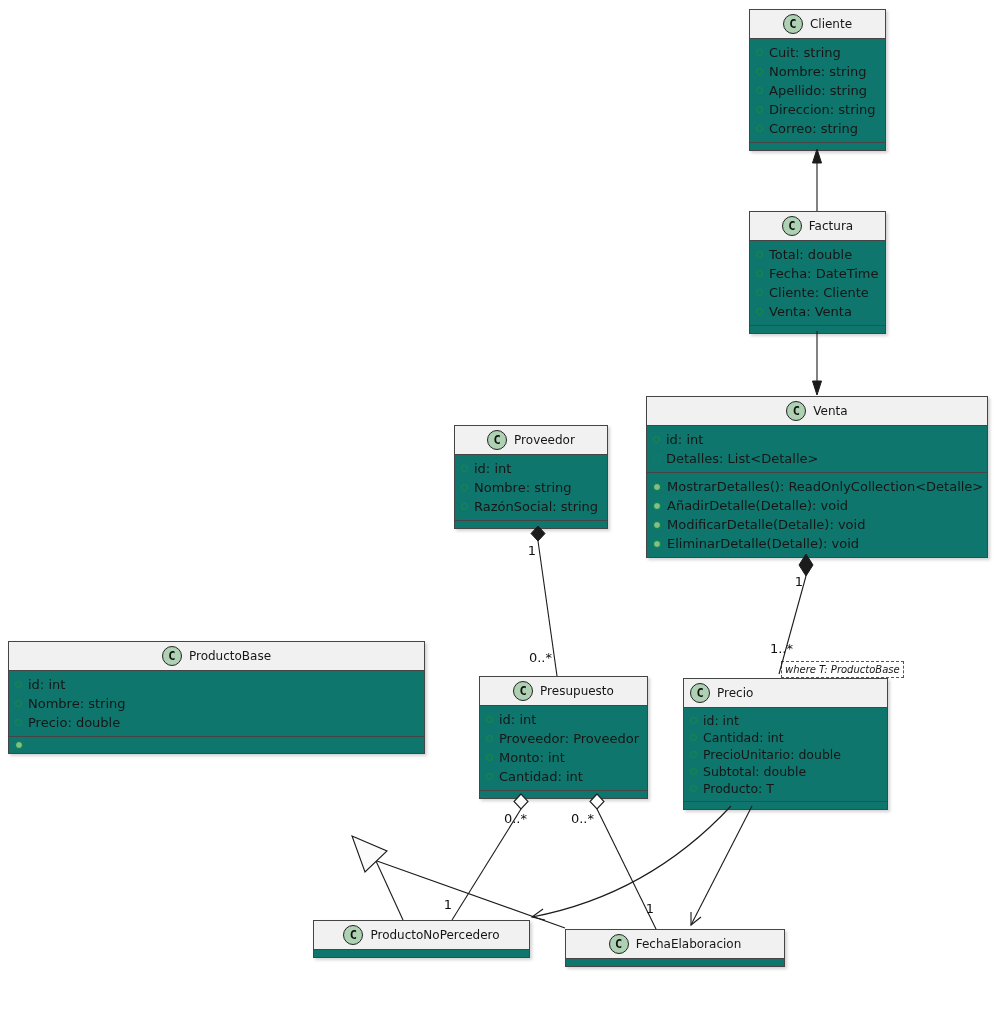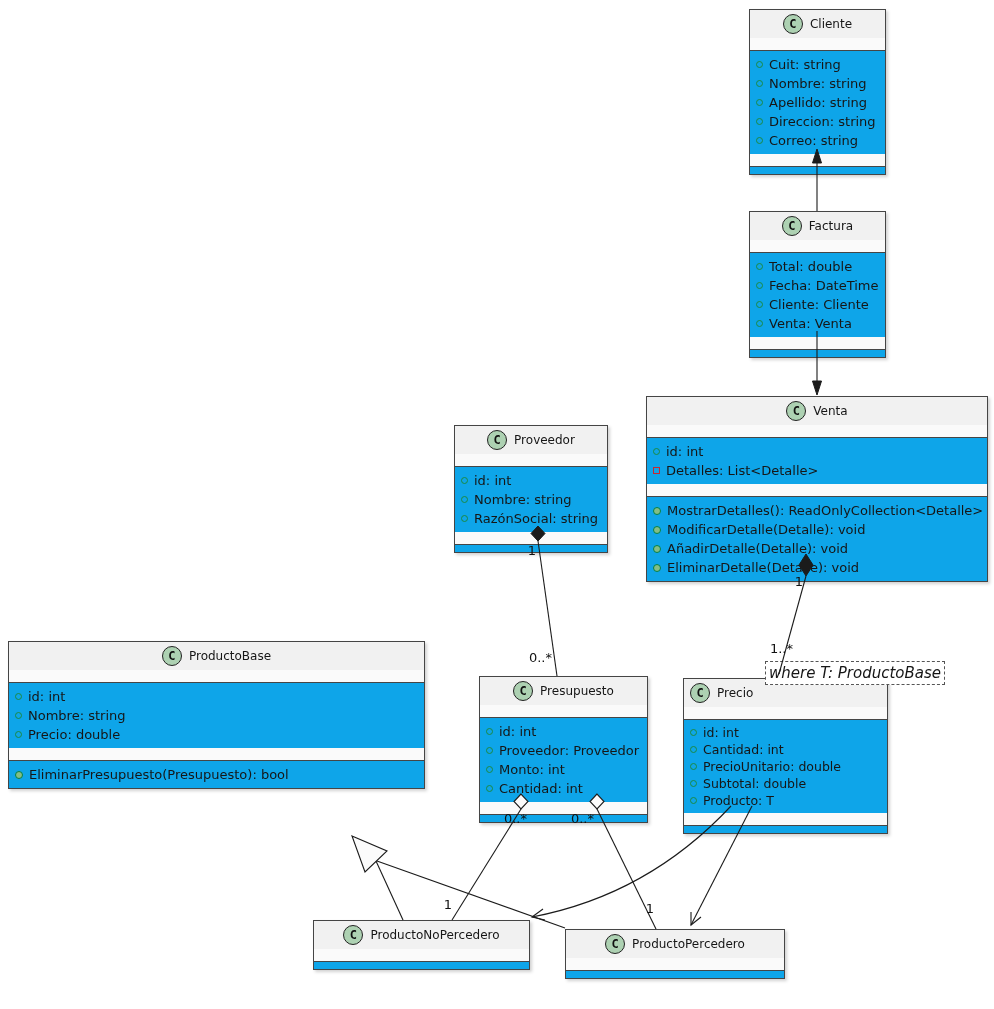--- a/index.html
+++ b/index.html
@@ -22,7 +22,7 @@
     font:bold 12px "DejaVu Sans Mono","Liberation Mono",monospace; color:#111; flex:0 0 auto;
   }
   .cname{ font-size:12px; white-space:nowrap; }
-  .sec{ border-top:1px solid #454545; padding:4px 7px 4px 6px; background:#0ea5e9;margin-top:12px; }
+  .sec{ border-top:1px solid #454545; padding:4px 7px 4px 6px; background:#0f766e; }
   .sec.empty{ height:8px; padding:0; }
   .member{ display:flex; align-items:center; gap:6px; line-height:19px; font-size:13px; white-space:nowrap; }
   .detalle .member{ line-height:17px; font-size:12.5px; }

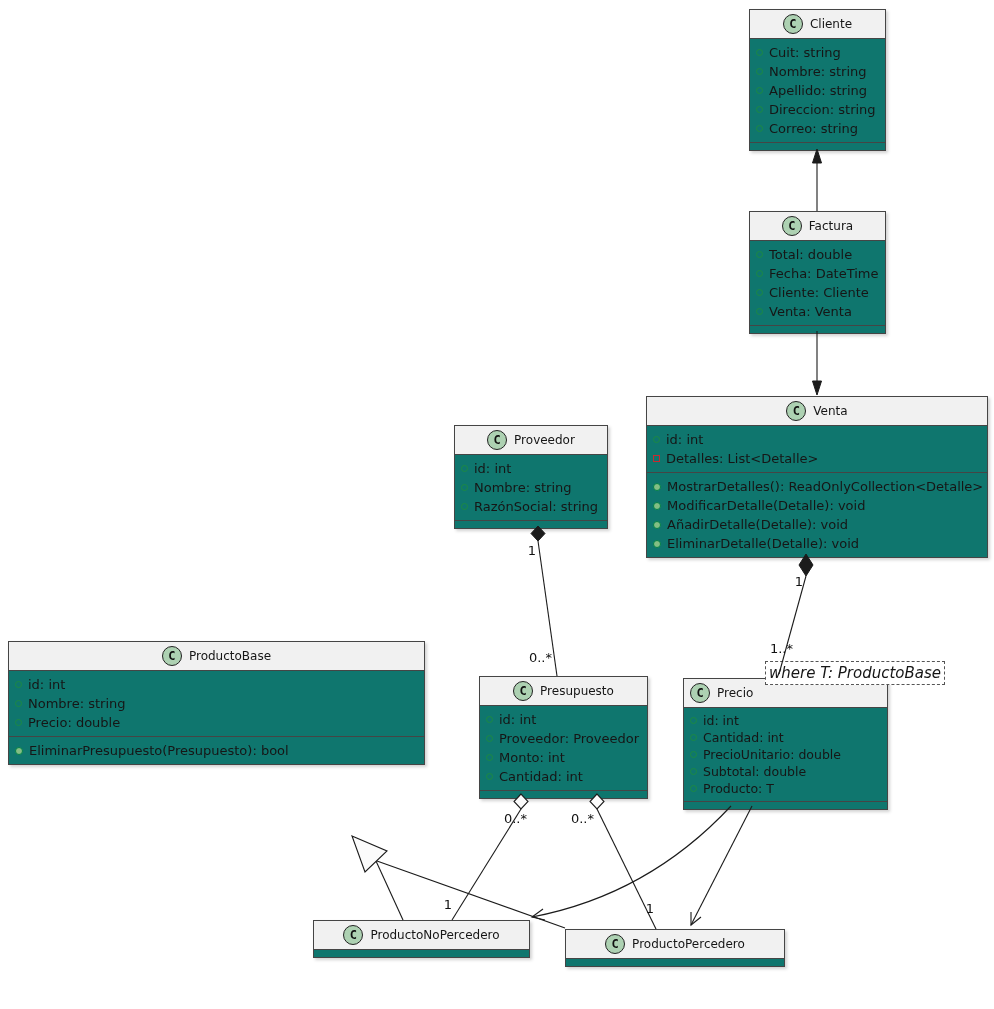--- a/index.html
+++ b/index.html
@@ -125,11 +125,11 @@
         </div>
       <div class="member">
           <span class="vis vis-pubm"></span>
+          <span>AñadirDetalle(Detalle): void</span>
+        </div>
+      <div class="member">
+          <span class="vis vis-pubm"></span>
           <span>ModificarDetalle(Detalle): void</span>
-        </div>
-      <div class="member">
-          <span class="vis vis-pubm"></span>
-          <span>AñadirDetalle(Detalle): void</span>
         </div>
       <div class="member">
           <span class="vis vis-pubm"></span>

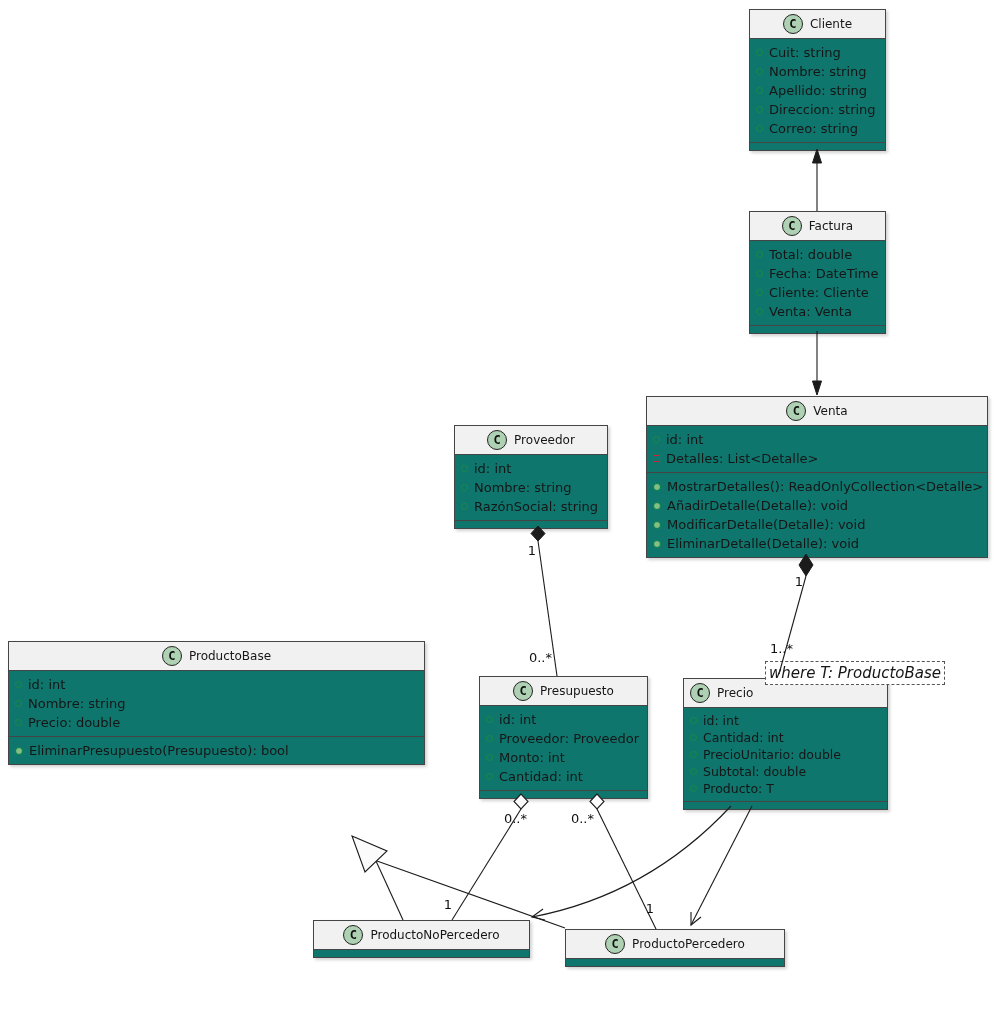--- a/index.html
+++ b/index.html
@@ -33,7 +33,7 @@
 
   .generic-tag{
     position:absolute; z-index:4; background:#ffffff; border:1px dashed #555;
-    font-size:15px; font-style:italic; padding:2px 3px; white-space:nowrap;
+    font-size:10px; font-style:italic; padding:2px 3px; white-space:nowrap;margin-left:16px;
   }
 
   #edges{ position:absolute; left:0; top:0; z-index:6; pointer-events:none; }

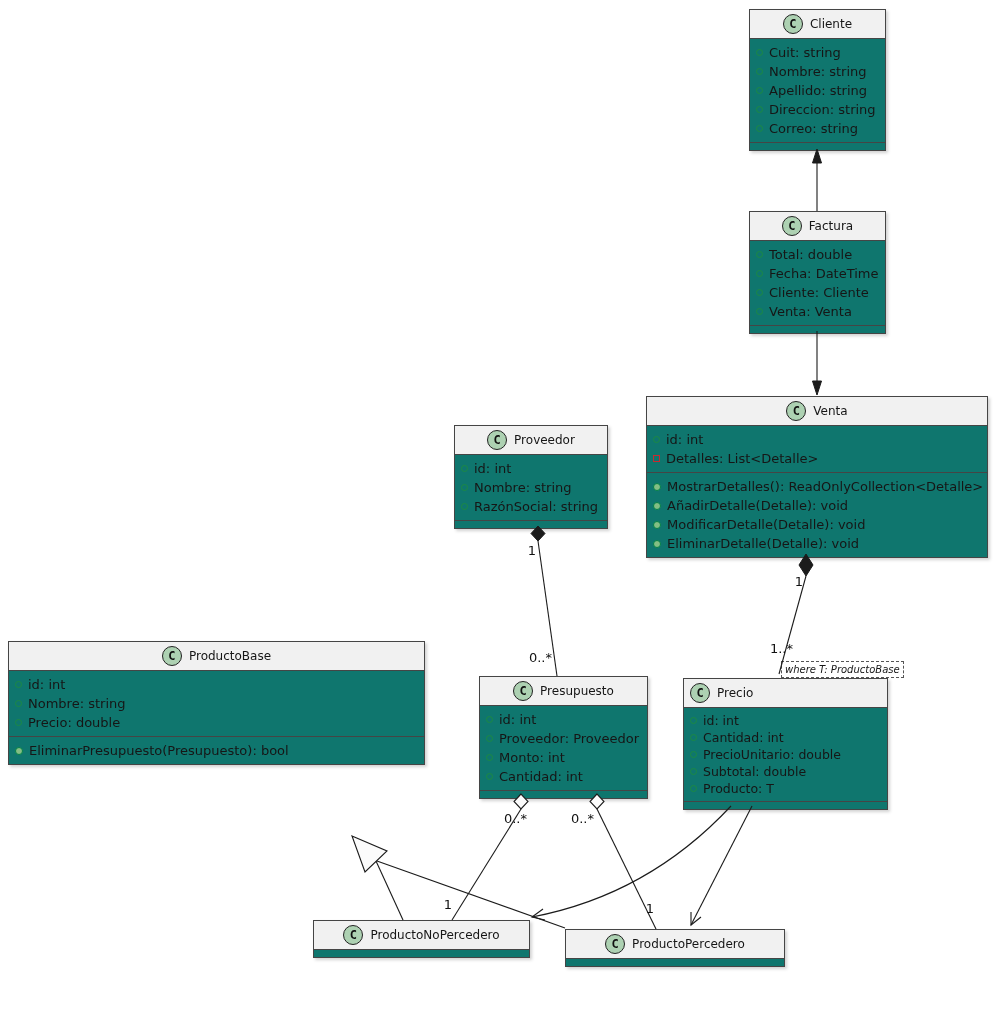--- a/index.html
+++ b/index.html
@@ -182,7 +182,6 @@
     <div class="sec">
       <div class="member">
           <span class="vis vis-pubm"></span>
-          <span>EliminarPresupuesto(Presupuesto): bool</span>
         </div>
     </div>
   </div>

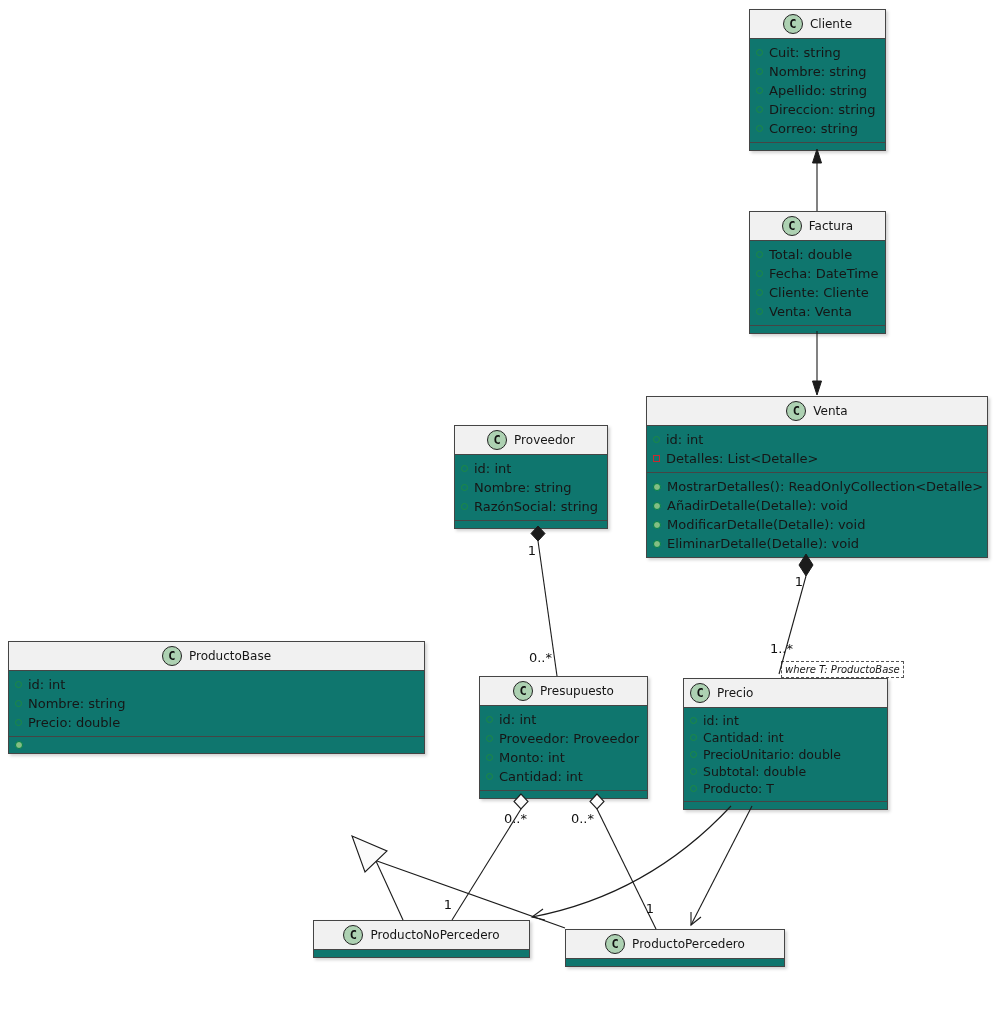--- a/index.html
+++ b/index.html
@@ -255,7 +255,7 @@
   <div class="uml-class" style="left:565px; top:929px; width:220px;">
     <div class="uml-header">
       <span class="badge">C</span>
-      <span class="cname">ProductoPercedero</span>
+      <span class="cname">FechaElaboracion</span>
     </div>
     <div class="sec empty"></div>
   </div>

